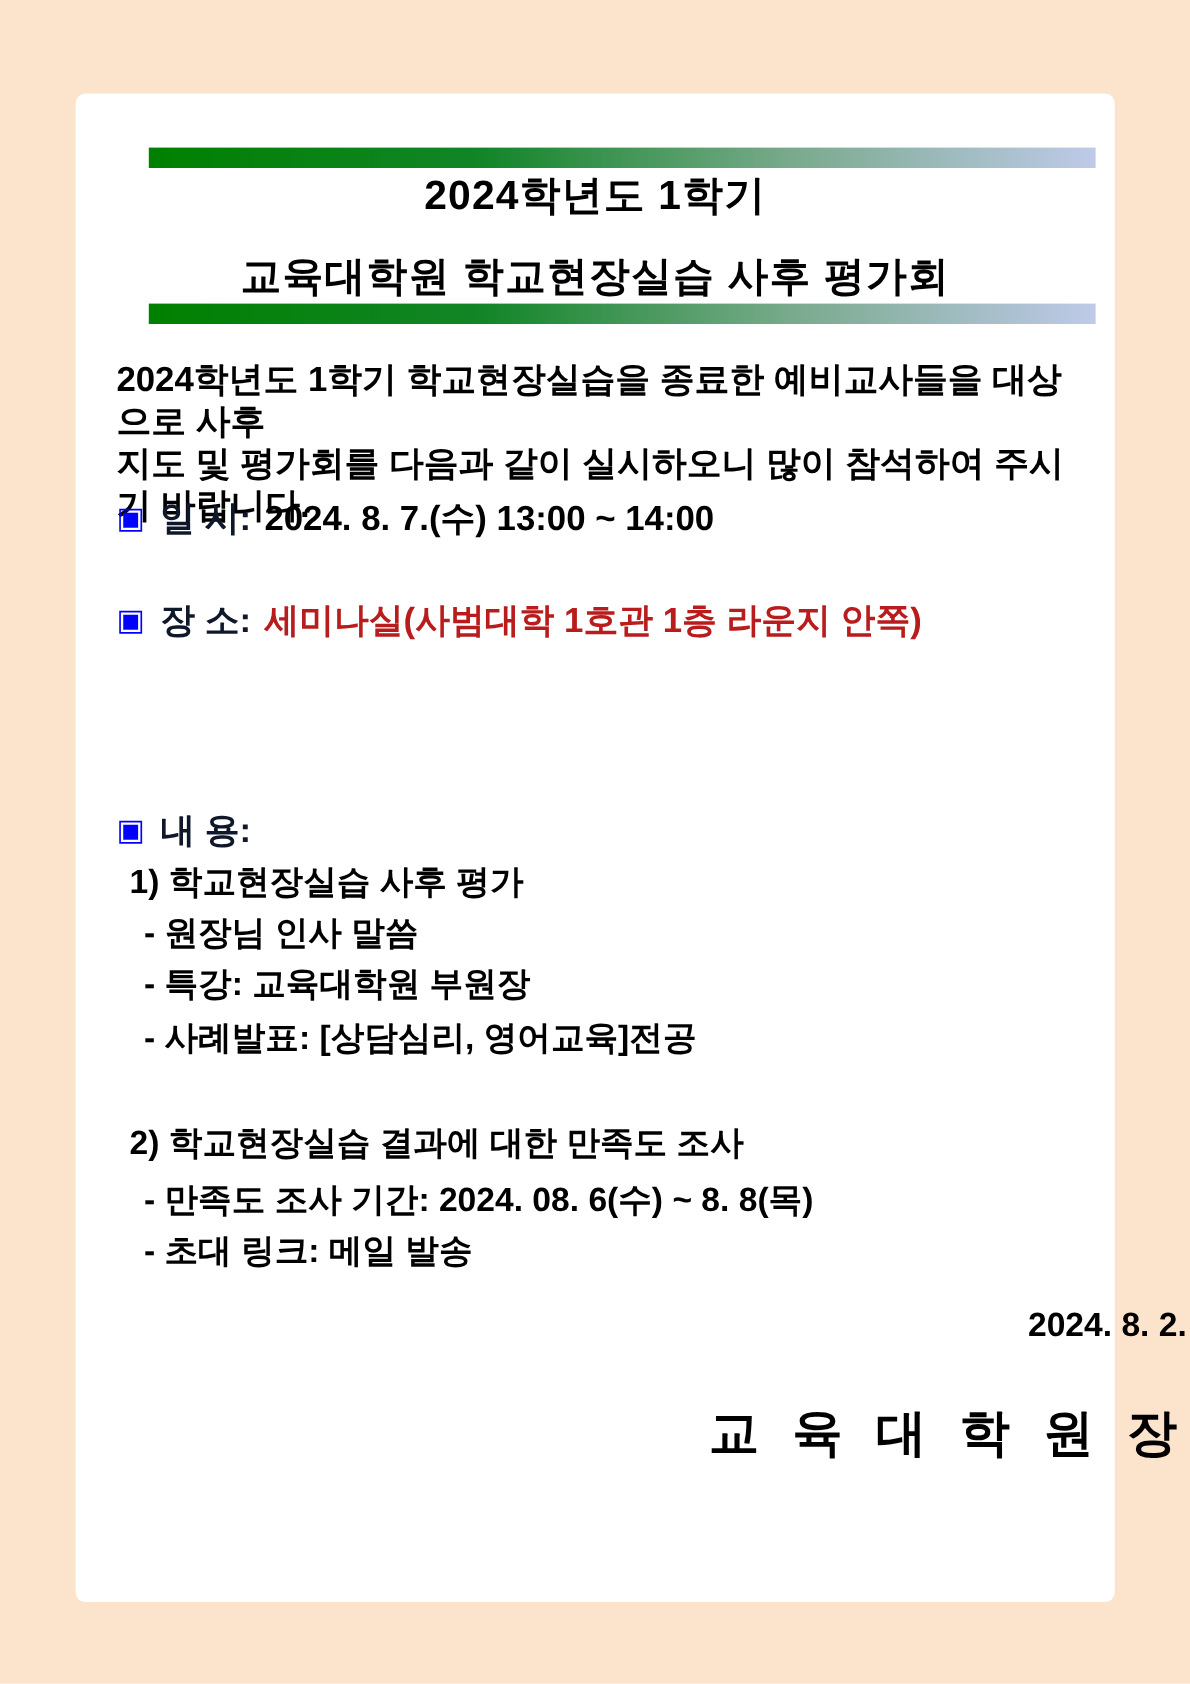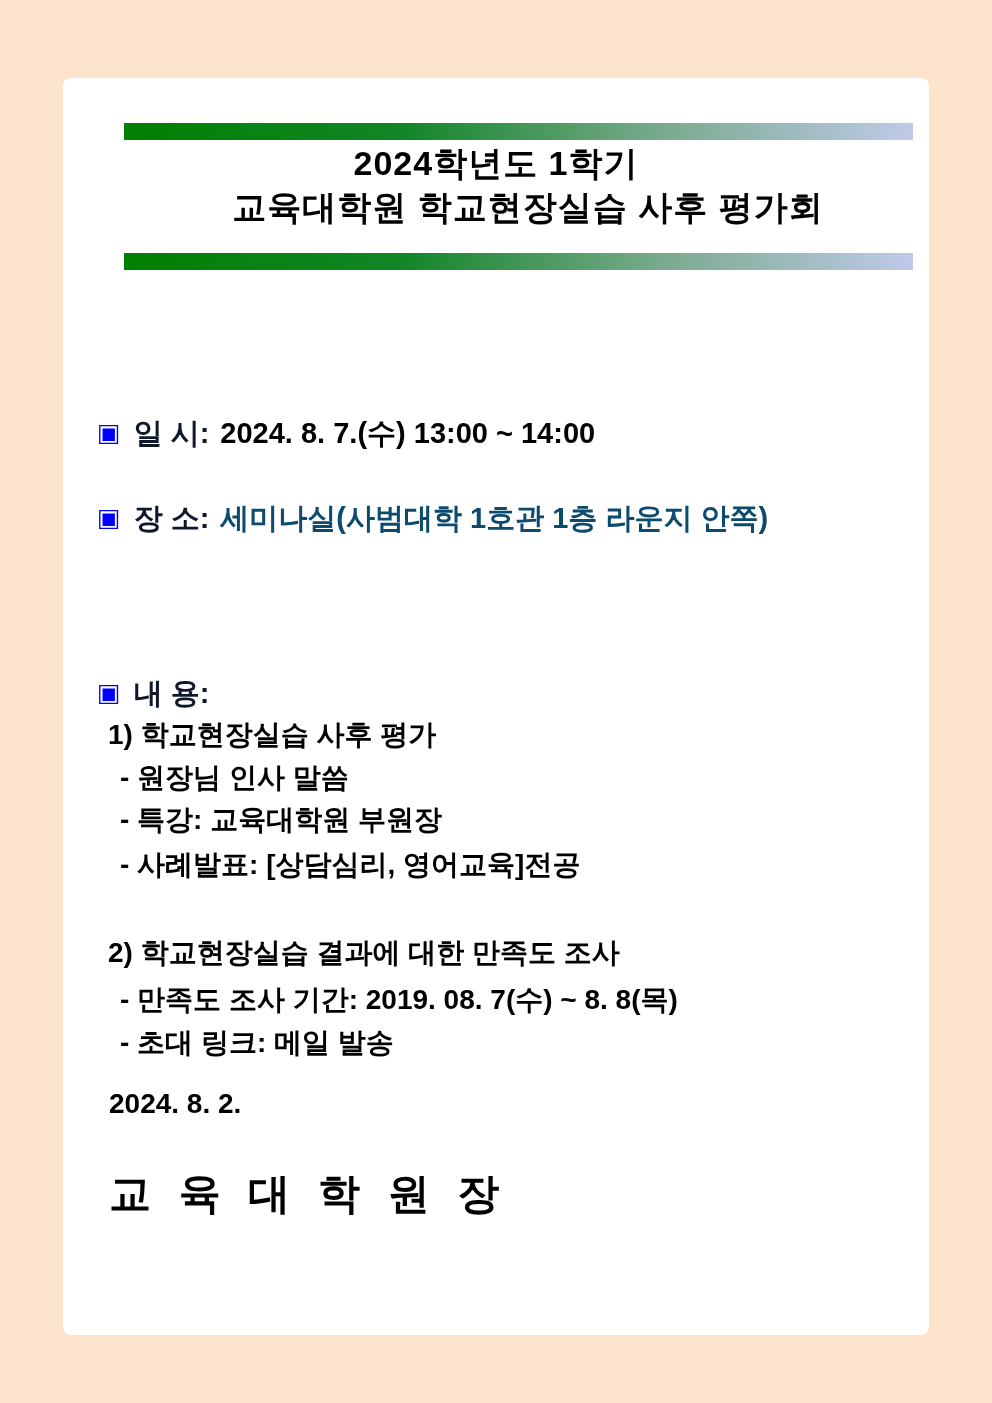--- a/index.html
+++ b/index.html
@@ -24,7 +24,7 @@
     font-size:34px; line-height:1.05; letter-spacing:1px; white-space:nowrap;
   }
   .title-1 { top:68px; }
-  .title-2 { top:112px;margin-left:32px; }
+  .title-2 { top:136px; }
   .intro {
     position:absolute; top:222px; left:34px; width:802px;
     font-size:29px; line-height:35px; margin:0;

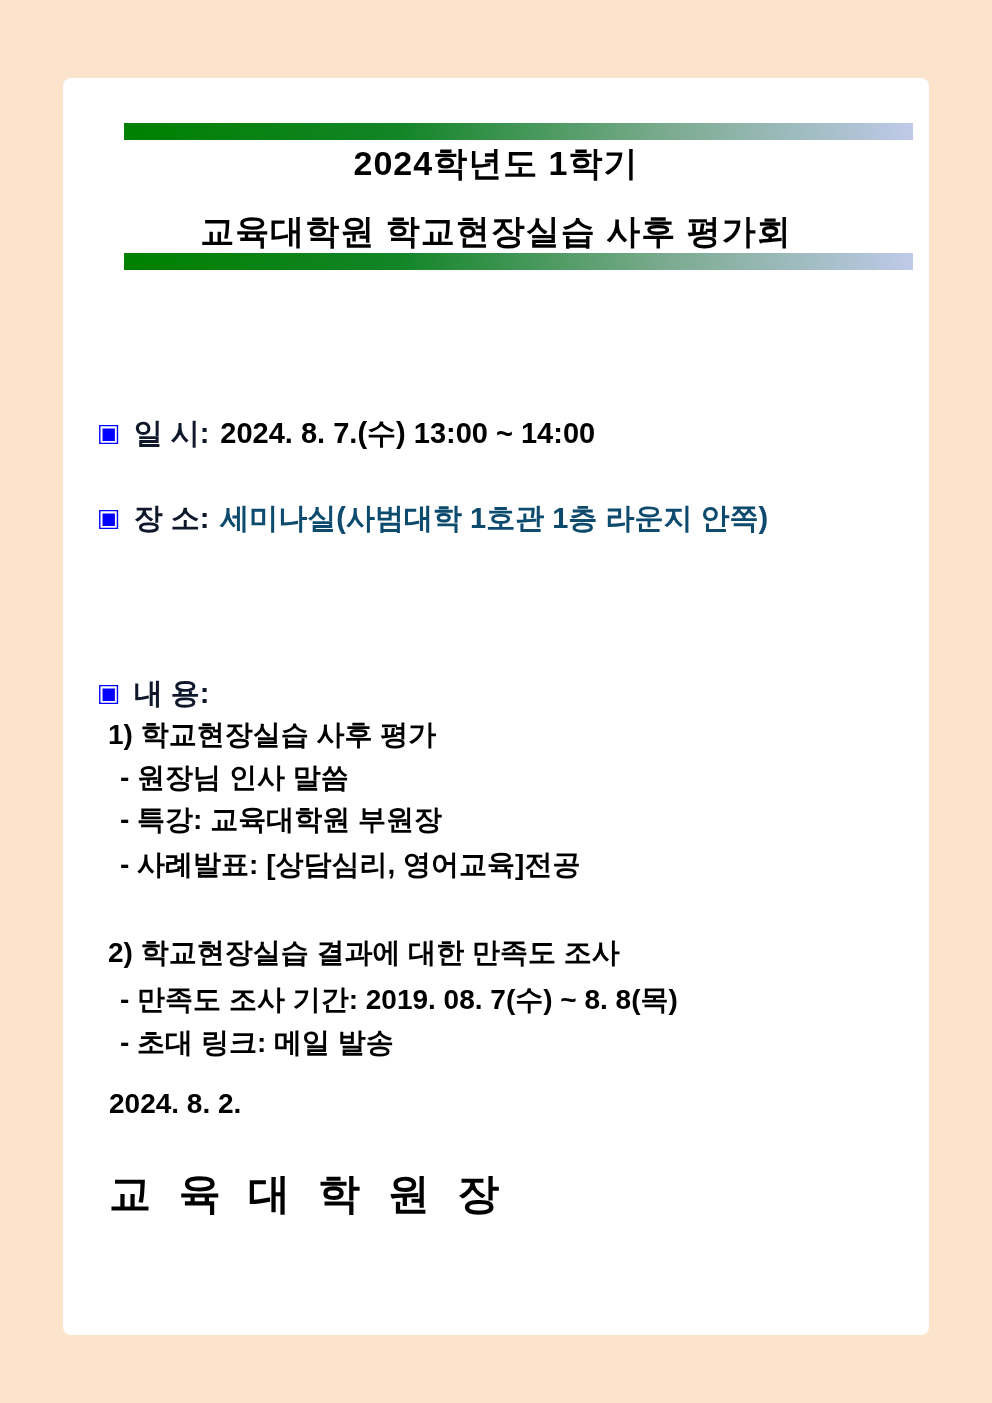--- a/index.html
+++ b/index.html
@@ -51,6 +51,7 @@
     <div class="title title-2">교육대학원 학교현장실습 사후 평가회</div>
     <div class="bar bar-bottom"></div>
 
+    <p class="intro"><span>2024학년도 1학기 학교현장실습을 종료한 예비교사들을 대상으로 사후</span><br><span>지도 및 평가회를 다음과 같이 실시하오니 많이 참석하여 주시기 바랍니다.</span></p>
 
     <div class="line info" style="top:340px">
       <span class="marker">▣</span><span class="label">일 시:</span><span class="value">2024. 8. 7.(수) 13:00 ~ 14:00</span>

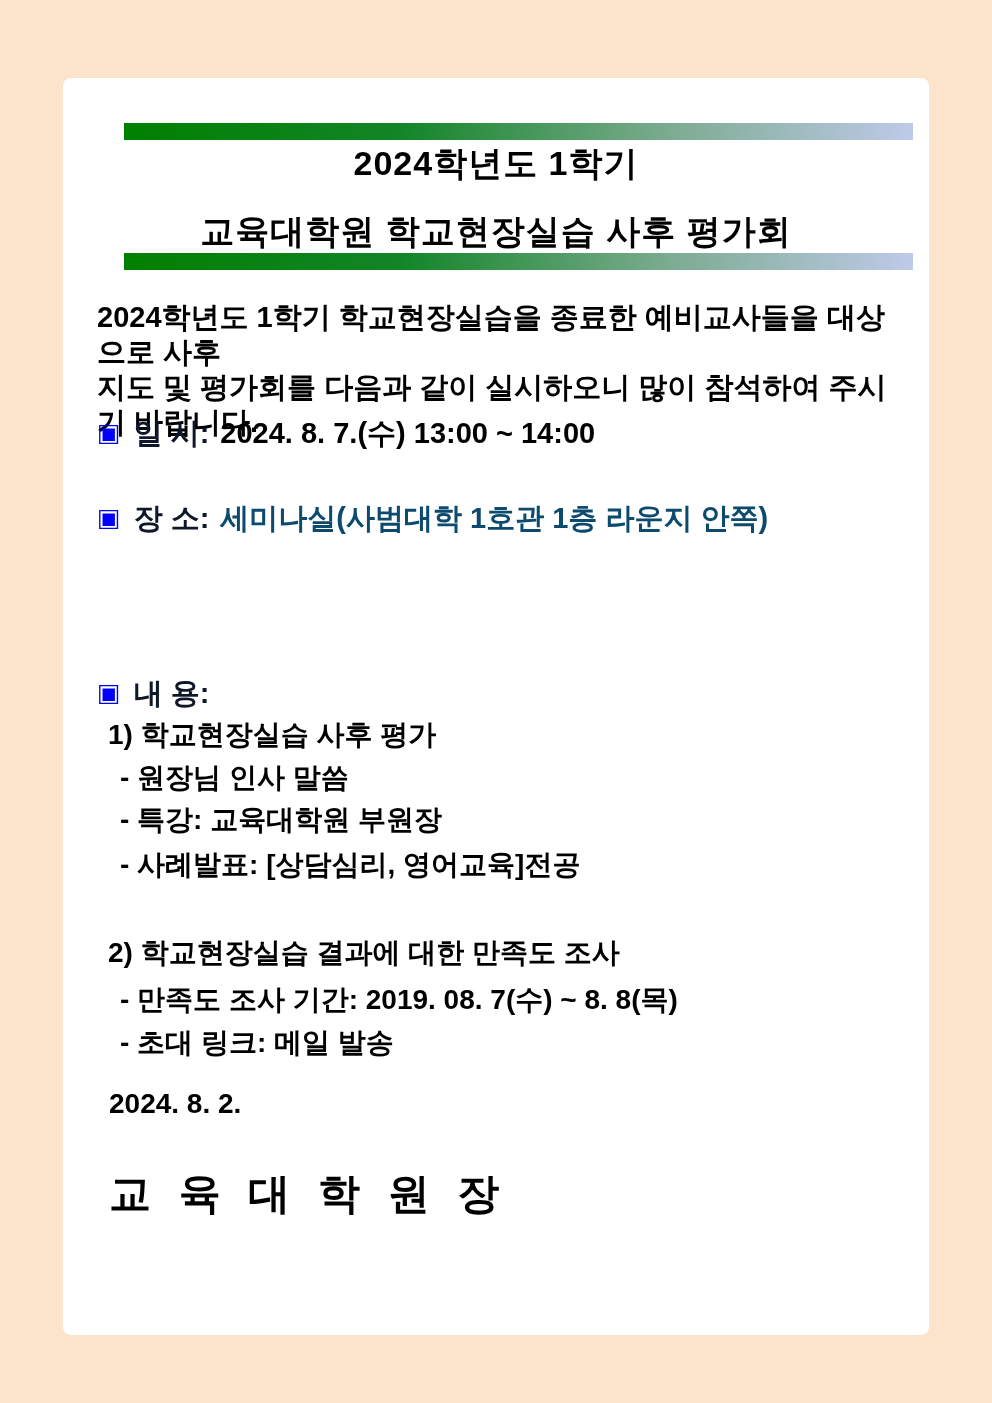--- a/index.html
+++ b/index.html
@@ -35,7 +35,7 @@
   .list-item { left:57px; font-size:28px;text-align:right; }
   .marker { color:#0000ff; font-size:25px; margin-right:13px; vertical-align:2px; }
   .label { color:#0f172a; margin-right:11px; }
-  .value-blue { color:#0c4a6e; }
+  .value-blue { color:#b91c1c; }
   .center { left:2px; width:100%; text-align:left;padding-left:44px; }
   .date-line { font-size:28px; }
   .signature-line { font-size:42px; letter-spacing:8px; }

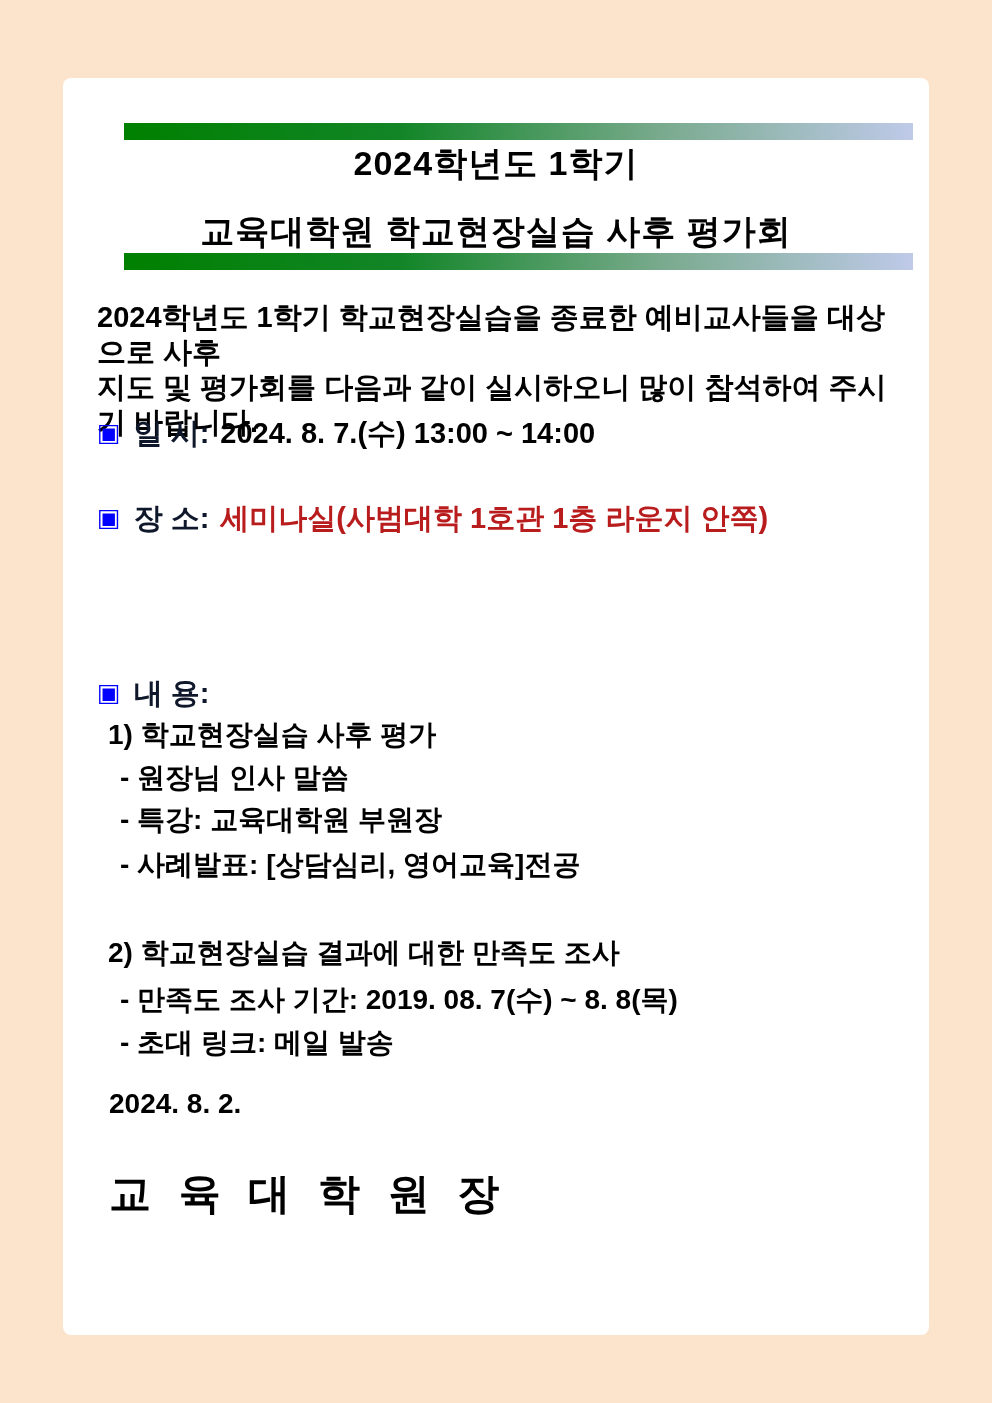--- a/index.html
+++ b/index.html
@@ -72,7 +72,7 @@
     <div class="line list-item" style="top:772px">- 사례발표: [상담심리, 영어교육]전공</div>
 
     <div class="line list-heading" style="top:860px">2) 학교현장실습 결과에 대한 만족도 조사</div>
-    <div class="line list-item" style="top:907px">- 만족도 조사 기간: 2019. 08. 7(수) ~ 8. 8(목)</div>
+    <div class="line list-item" style="top:907px">- 만족도 조사 기간: 2024. 08. 6(수) ~ 8. 8(목)</div>
     <div class="line list-item" style="top:950px">- 초대 링크: 메일 발송</div>
 
     <div class="line center date-line" style="top:1011px">2024. 8. 2.</div>

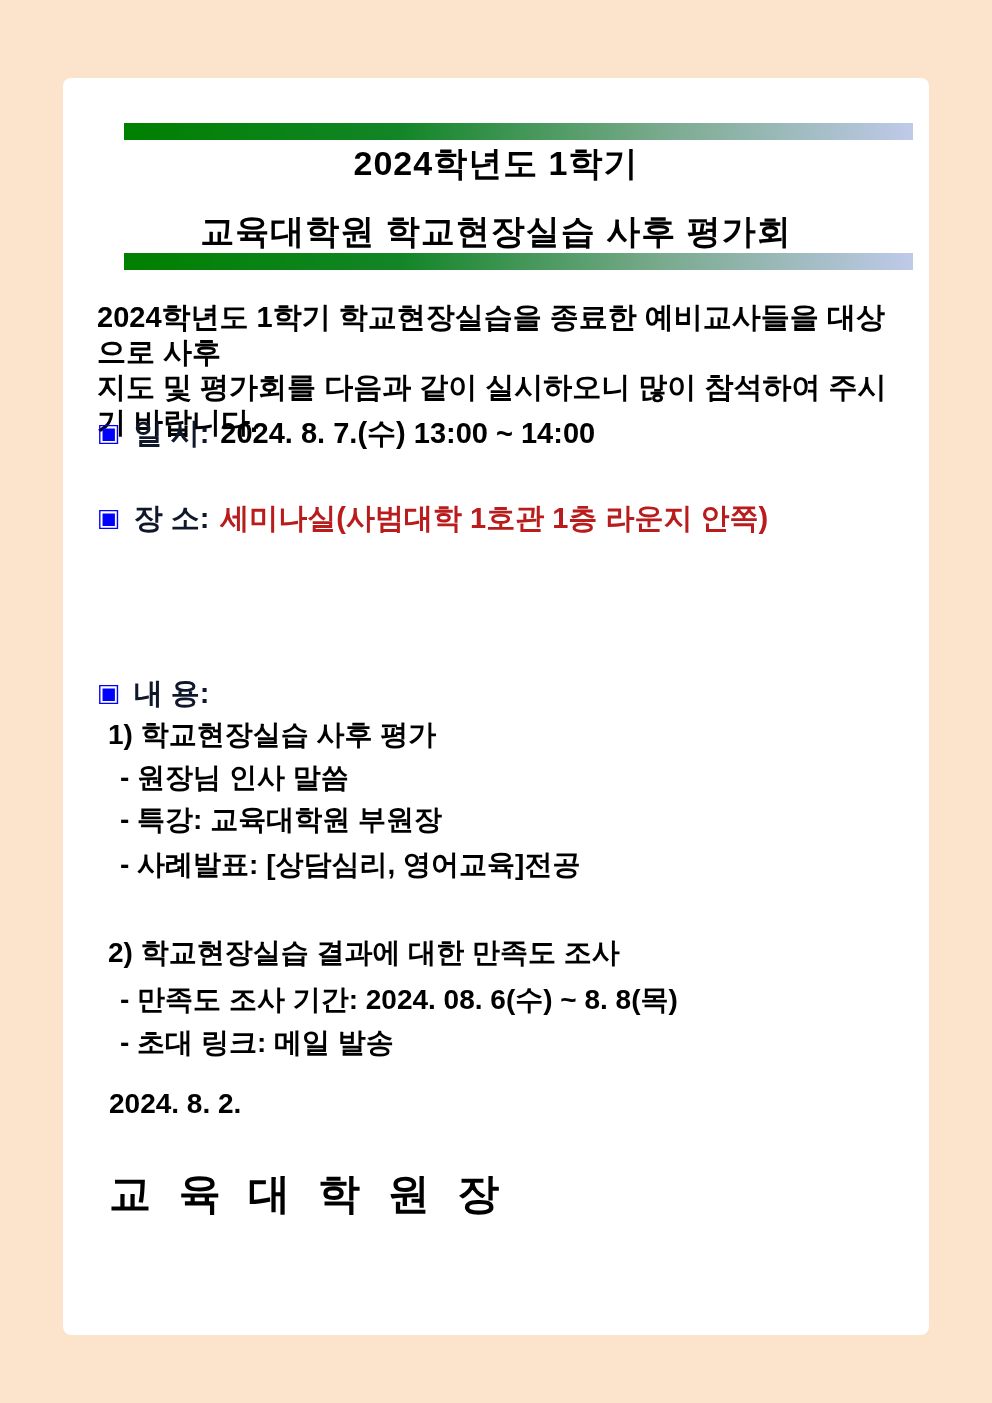--- a/index.html
+++ b/index.html
@@ -36,7 +36,7 @@
   .marker { color:#0000ff; font-size:25px; margin-right:13px; vertical-align:2px; }
   .label { color:#0f172a; margin-right:11px; }
   .value-blue { color:#b91c1c; }
-  .center { left:2px; width:100%; text-align:left;padding-left:44px; }
+  .center { left:16px; width:100%; text-align:right;padding-left:44px; }
   .date-line { font-size:28px; }
   .signature-line { font-size:42px; letter-spacing:8px; }
 </style>

